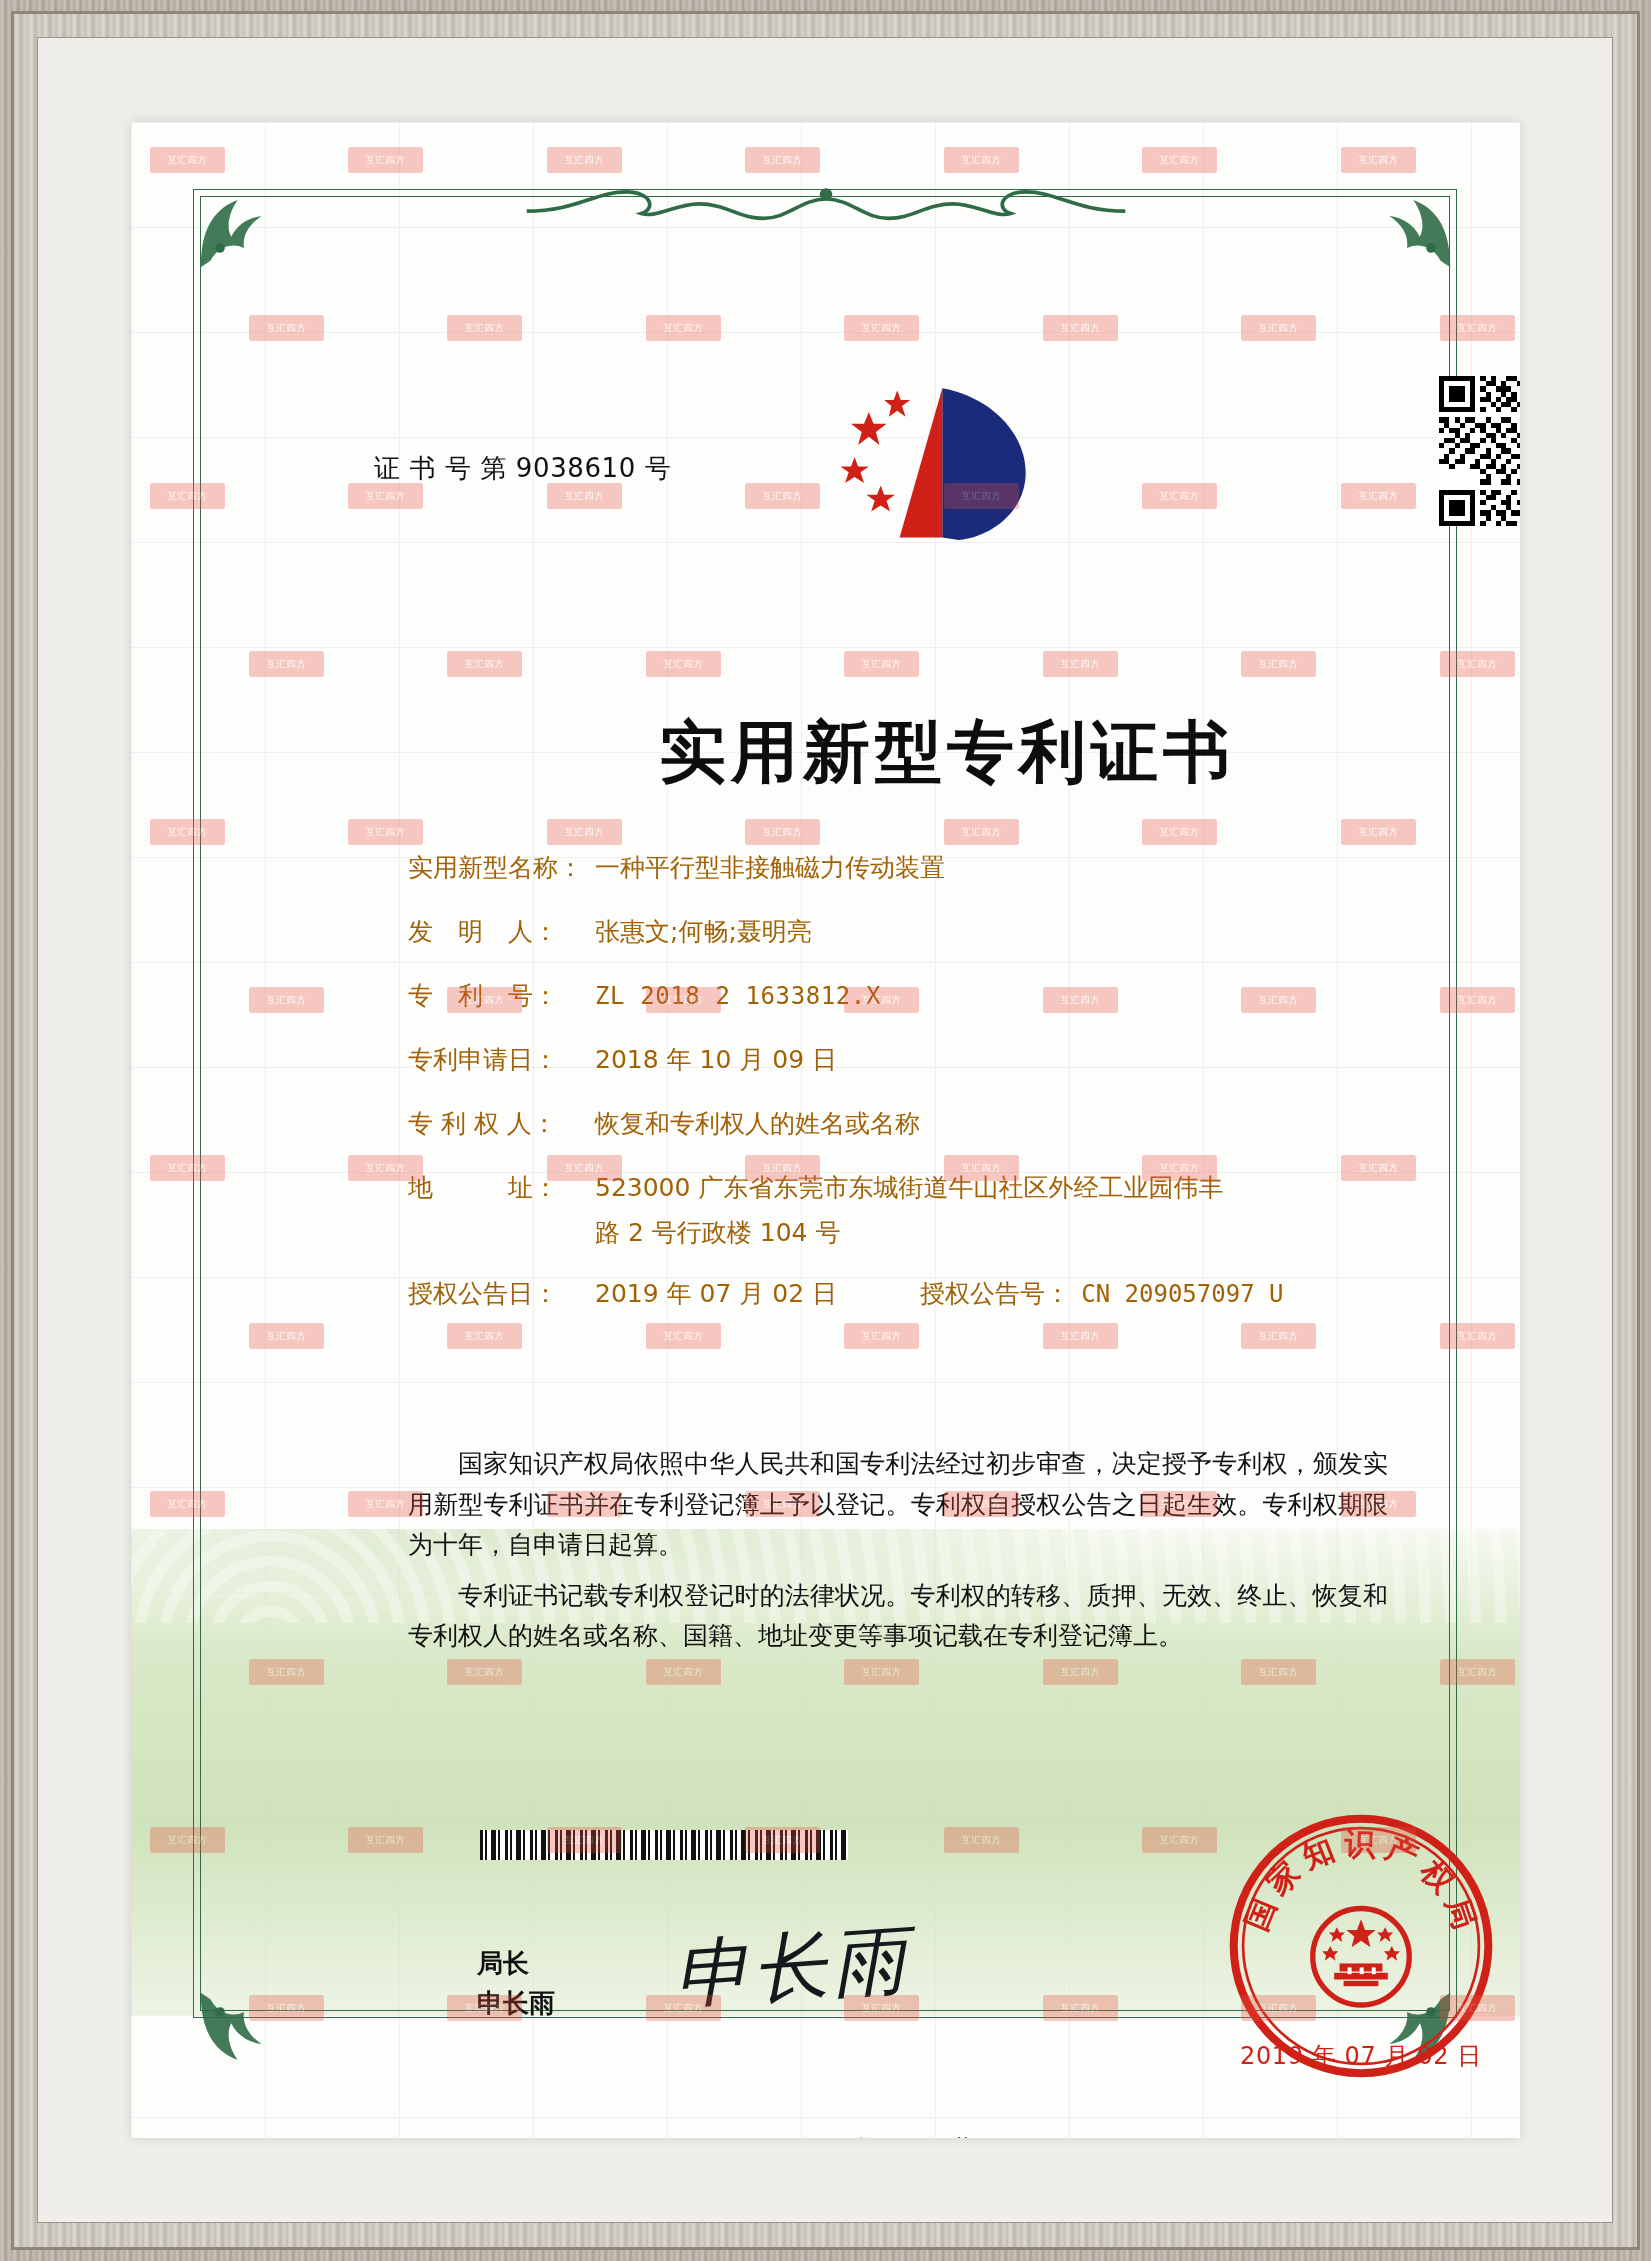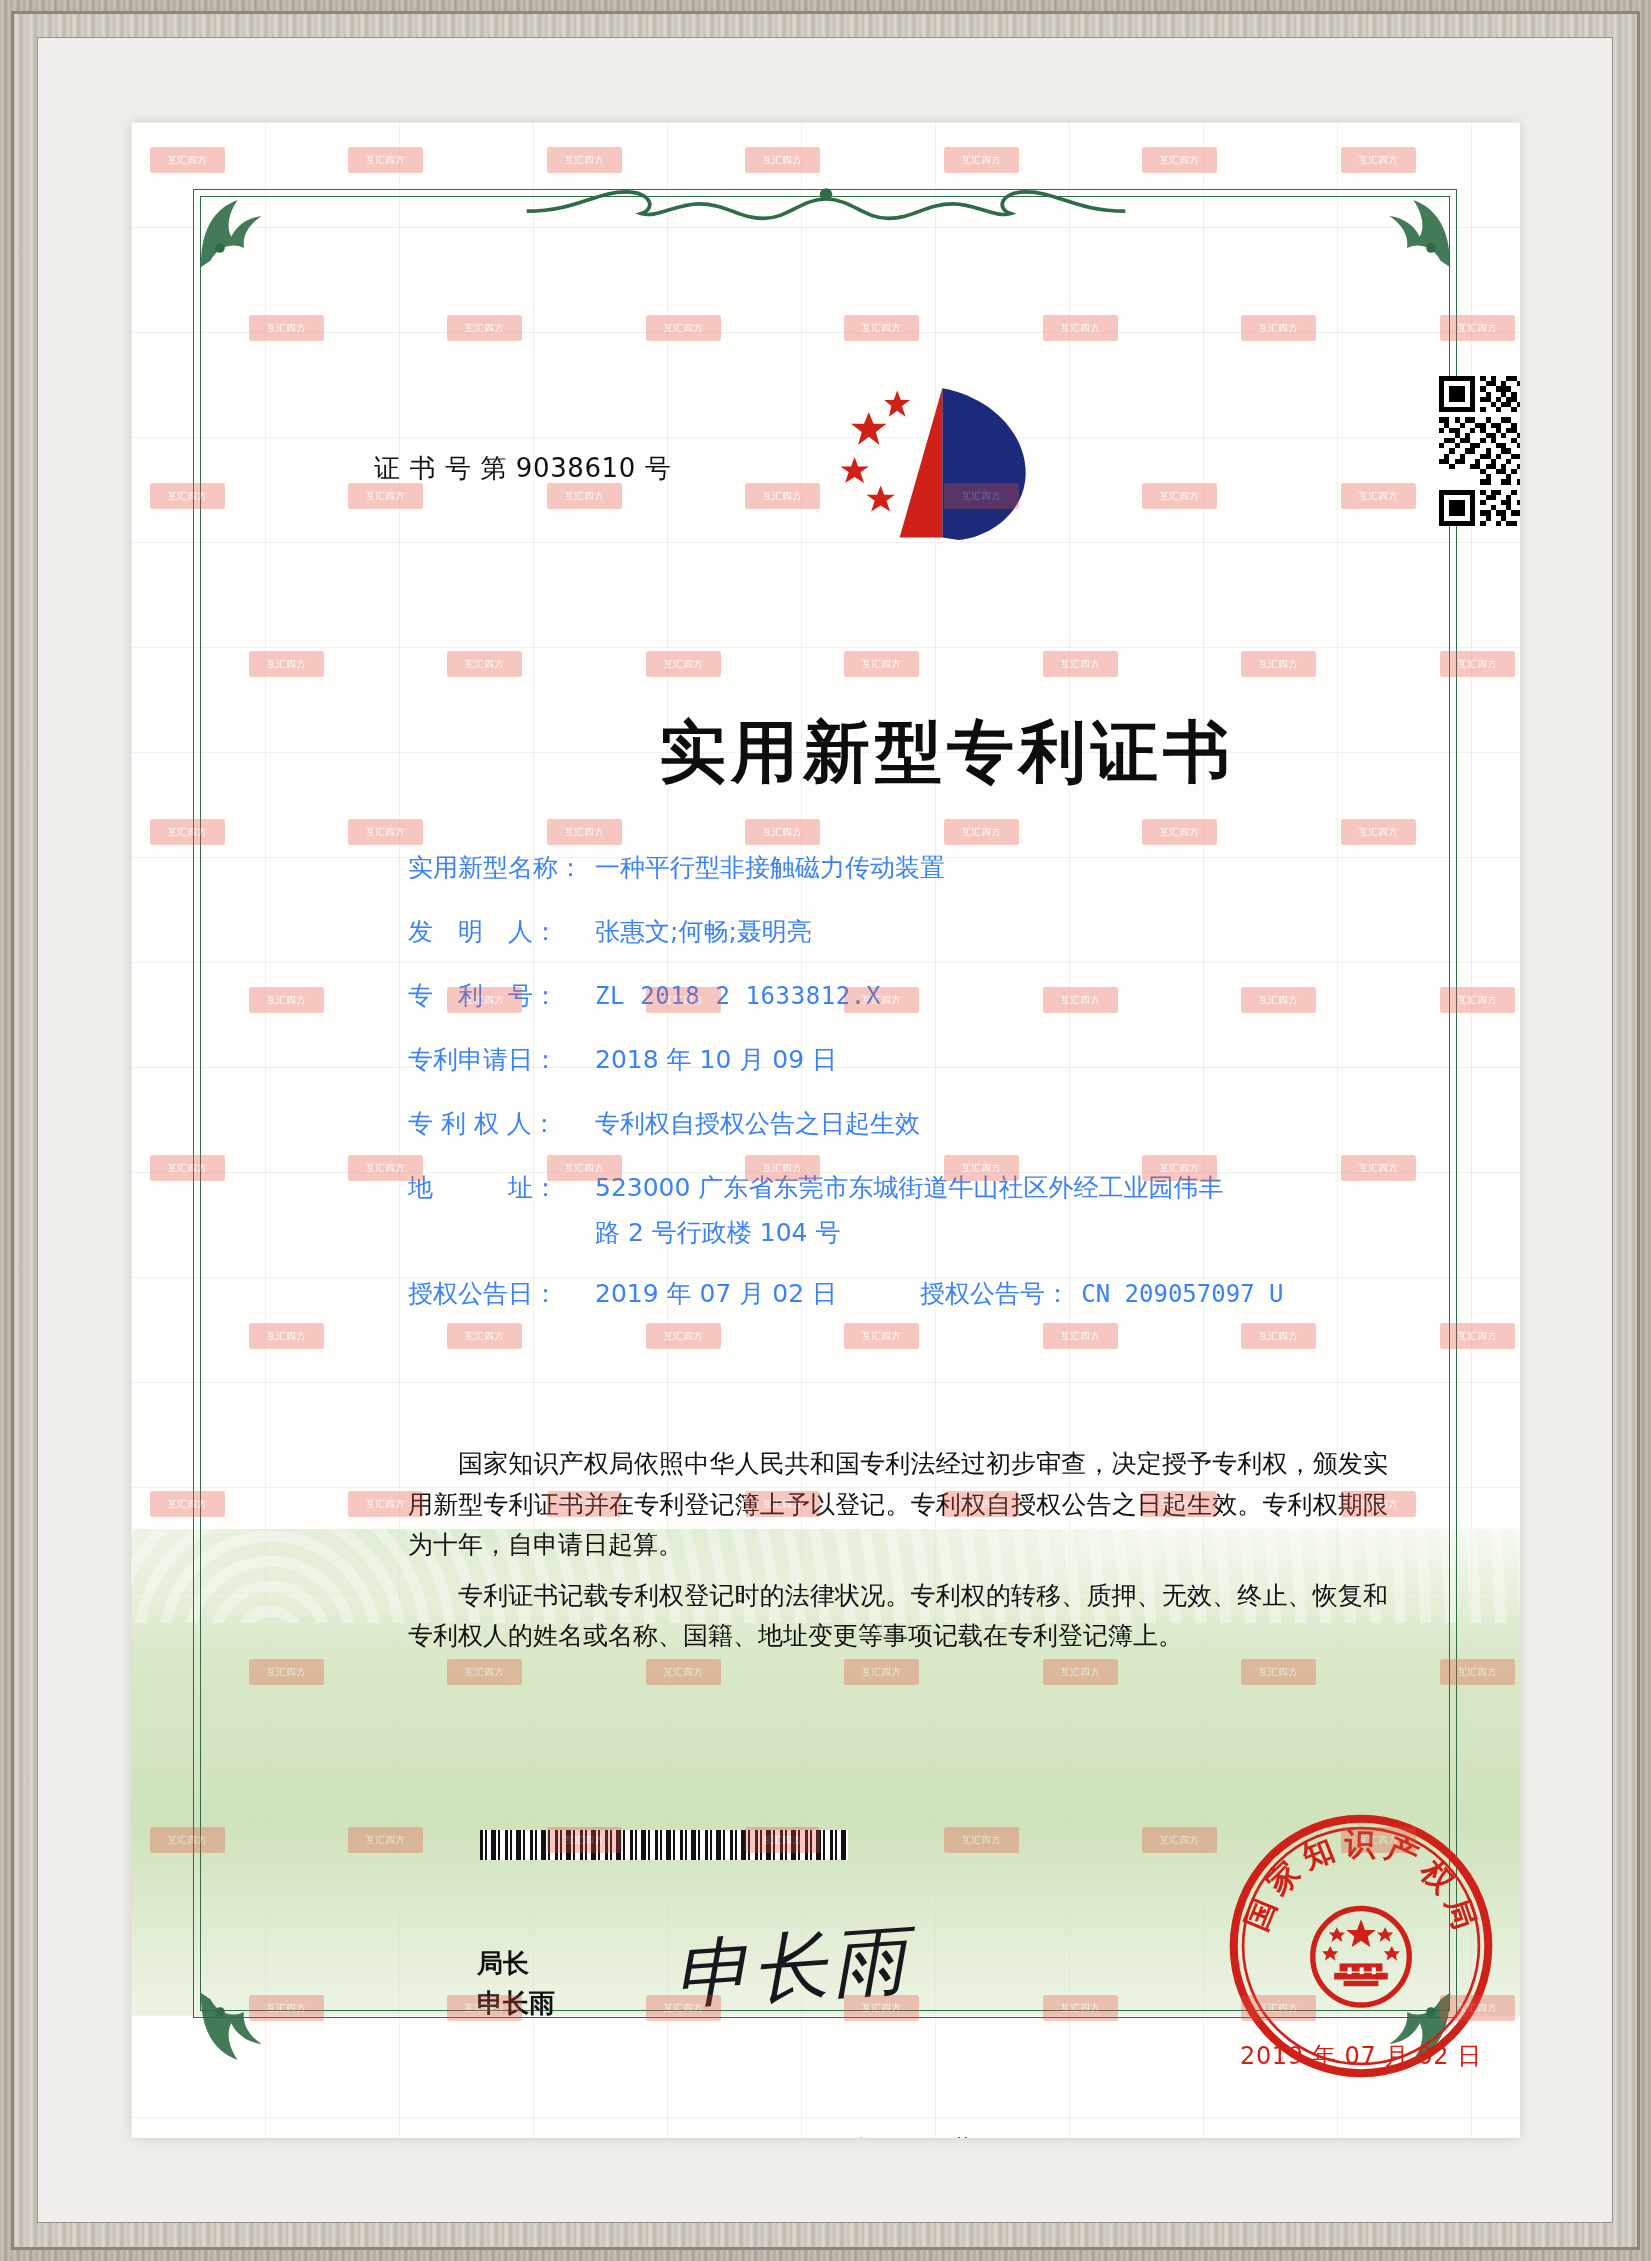--- a/index.html
+++ b/index.html
@@ -179,7 +179,7 @@
     top: 662px;
     width: 974px;
     font-size: 25px;
-    color: #3b82f6;
+    color: #a16207;
     font-family: "DejaVu Sans", sans-serif;
   }
   .field-row {

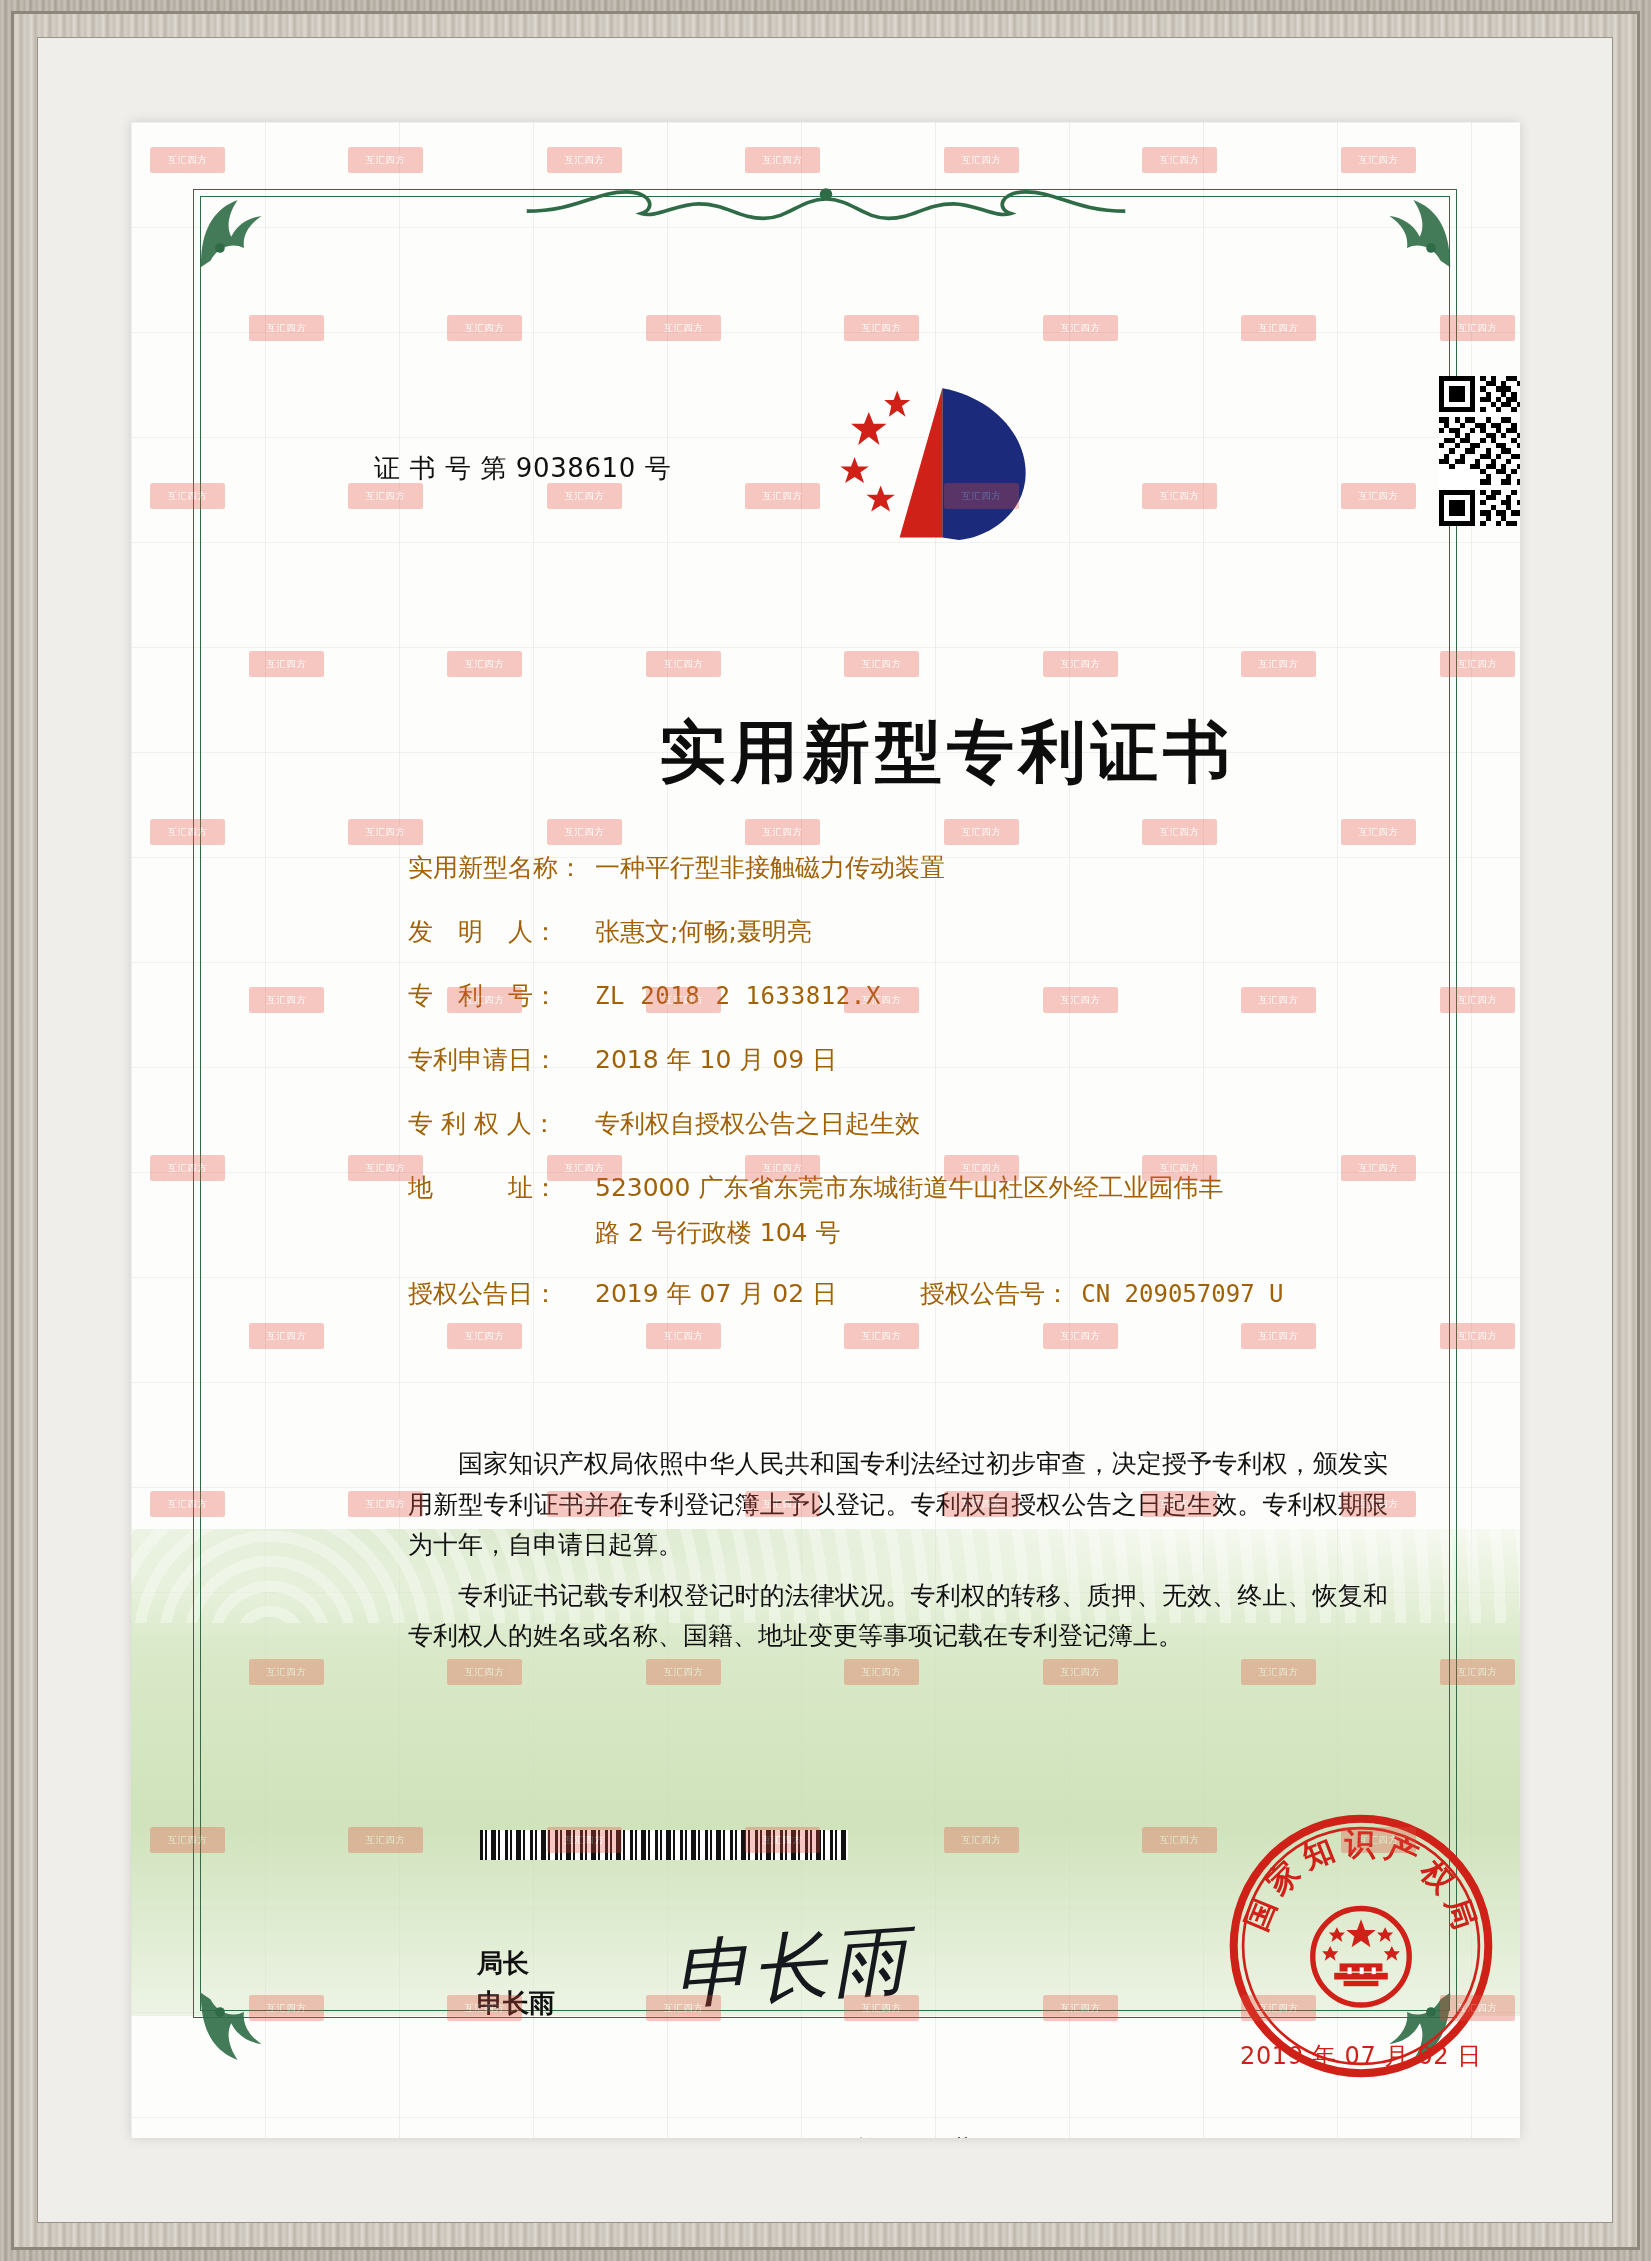--- a/index.html
+++ b/index.html
@@ -613,7 +613,7 @@
         </div>
         <div class="field-row">
           <div class="field-label">专 利 权 人：</div>
-          <div class="field-value">专利权自授权公告之日起生效</div>
+          <div class="field-value">恢复和专利权人的姓名或名称</div>
         </div>
         <div class="field-row">
           <div class="field-label">地　　　址：</div>

